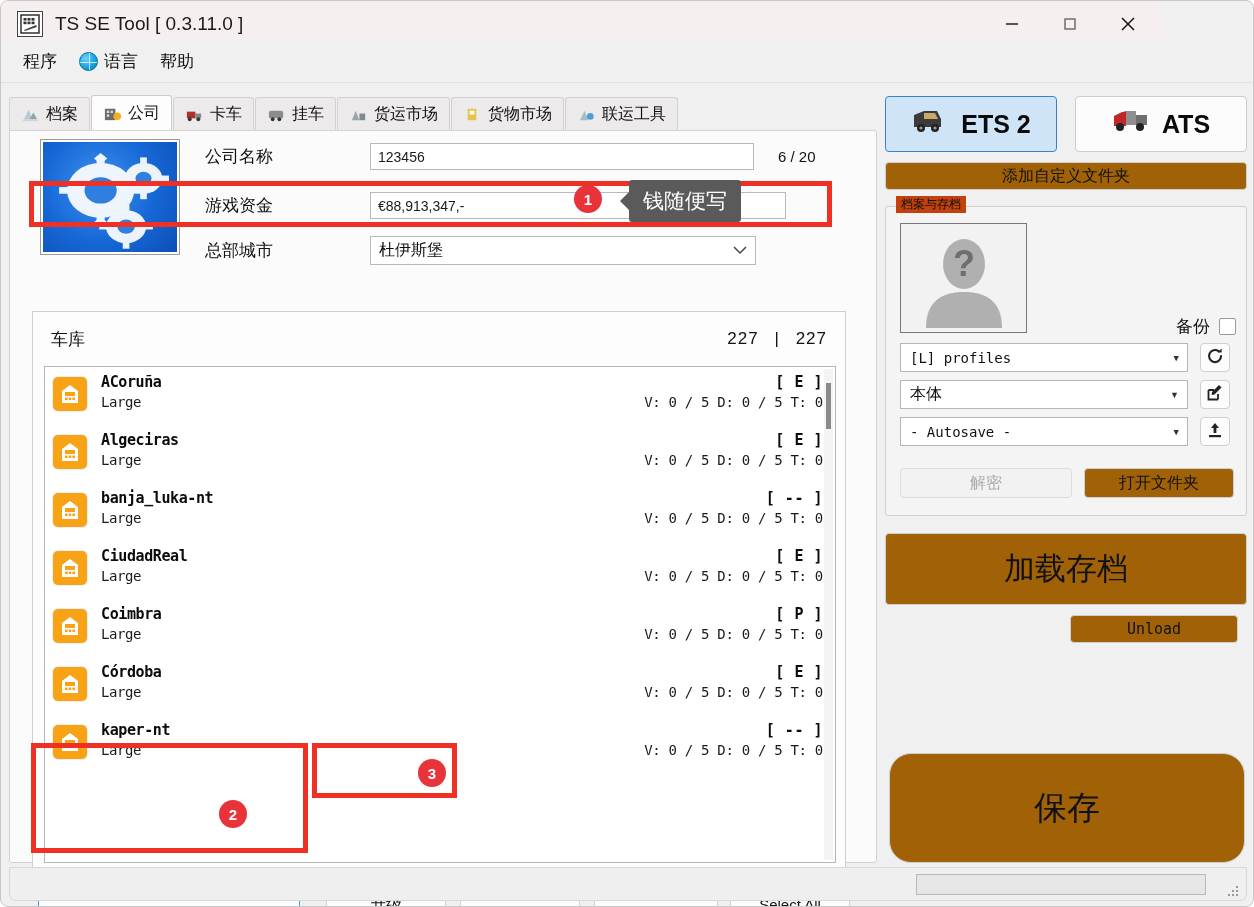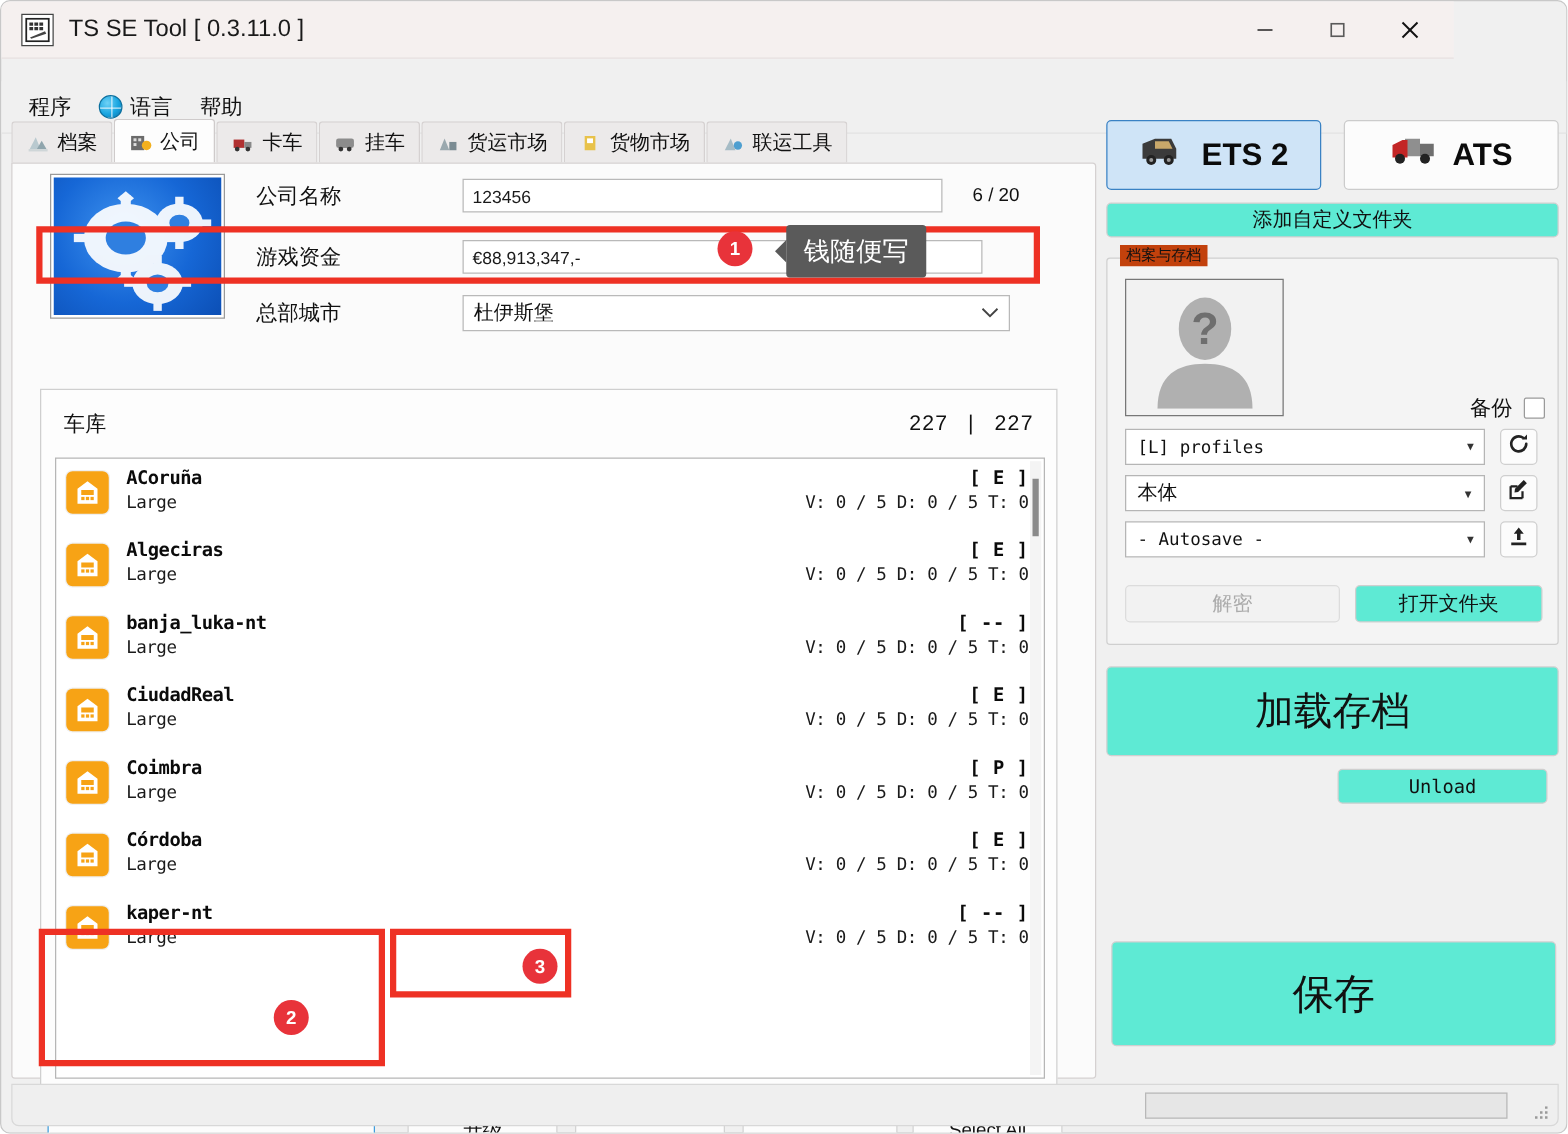--- a/index.html
+++ b/index.html
@@ -45,7 +45,7 @@
 
   
   .menubar {
-    position:absolute; left:0; top:64px; width:1254px; height:42px;
+    position:absolute; left:0; top:40px; width:1254px; height:42px;
     background:#f0f0f0; display:flex; align-items:center;
     border-bottom: 1px solid #e2e2e2;
   }

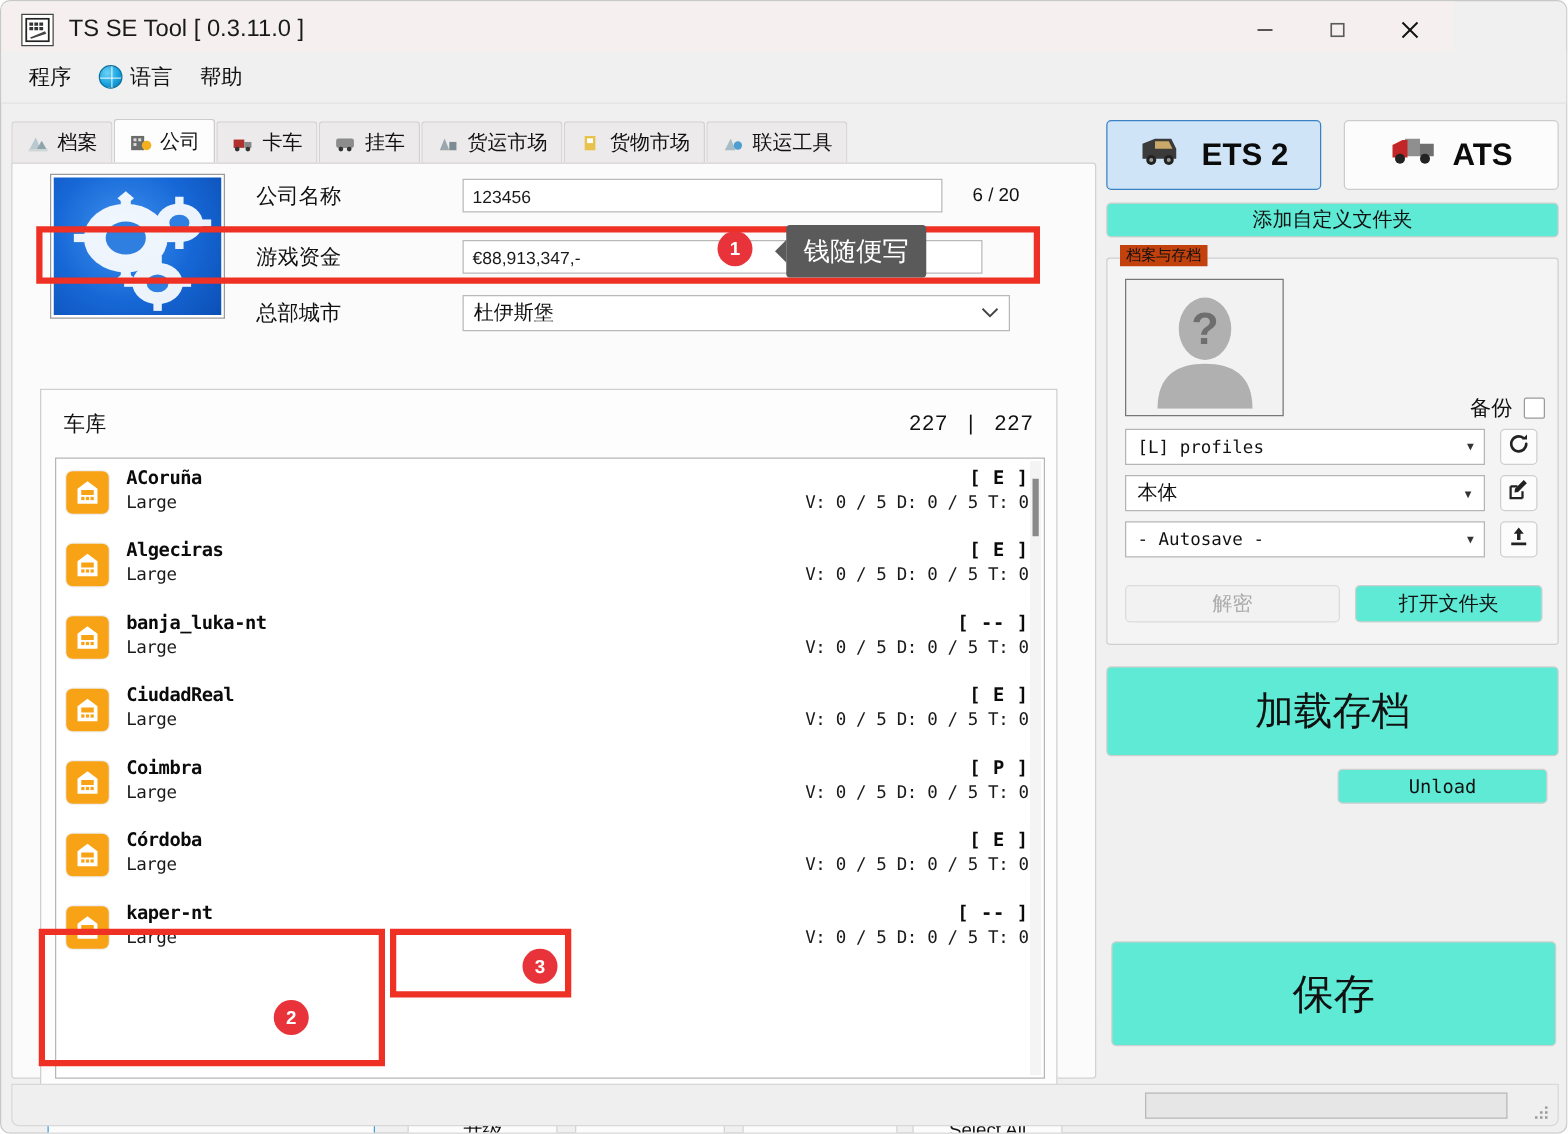--- a/index.html
+++ b/index.html
@@ -191,7 +191,7 @@
   }
   .plat.sel { background:#cfe4f7; border:1px solid #3a82c4; }
   .btn-wide {
-    background:#5eead4; border:1px solid #cfcfcf; border-radius:4px;
+    background:#a16207; border:1px solid #cfcfcf; border-radius:4px;
     display:flex; align-items:center; justify-content:center;
     font-size:16px; color:#111; position:absolute;
   }

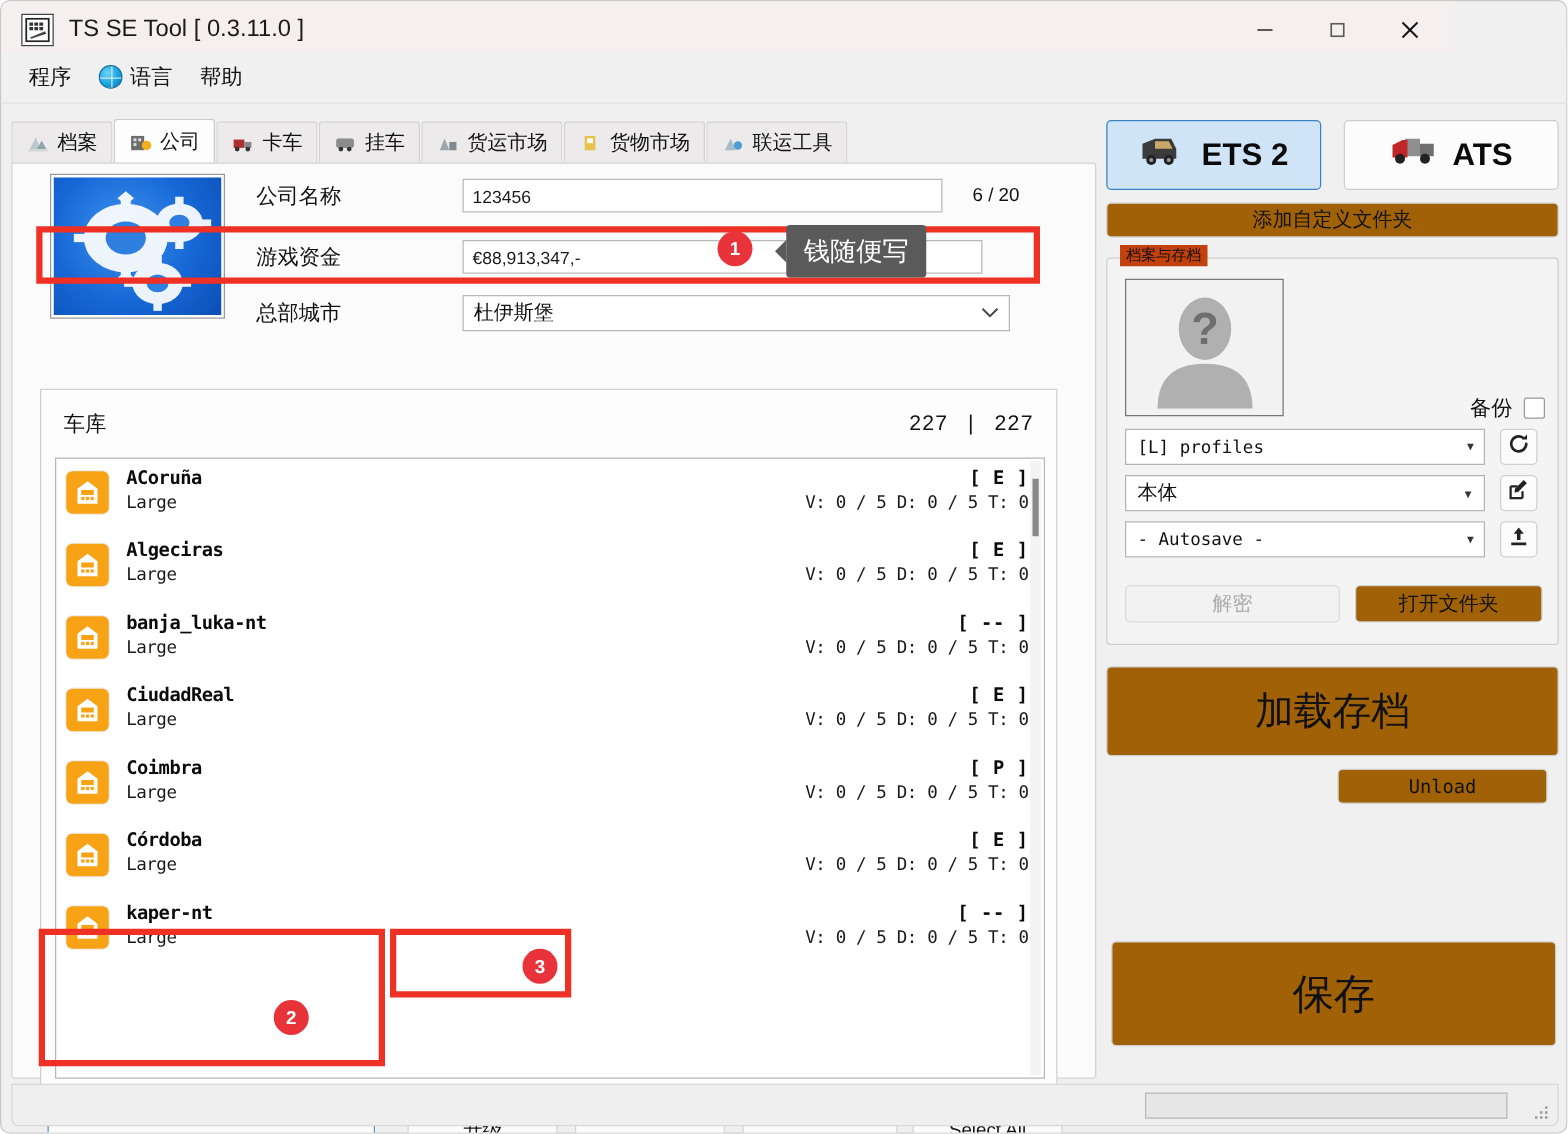--- a/index.html
+++ b/index.html
@@ -420,7 +420,7 @@
 
     <div class="field-row" style="left:195px; top:105px; width:640px;">
       <div class="field-label">总部城市</div>
-      <div class="combo" style="width:438px;">
+      <div class="combo" style="width:386px;">
         <span>杜伊斯堡</span>
         <span class="chev">
           <svg width="14" height="9" viewBox="0 0 14 9">

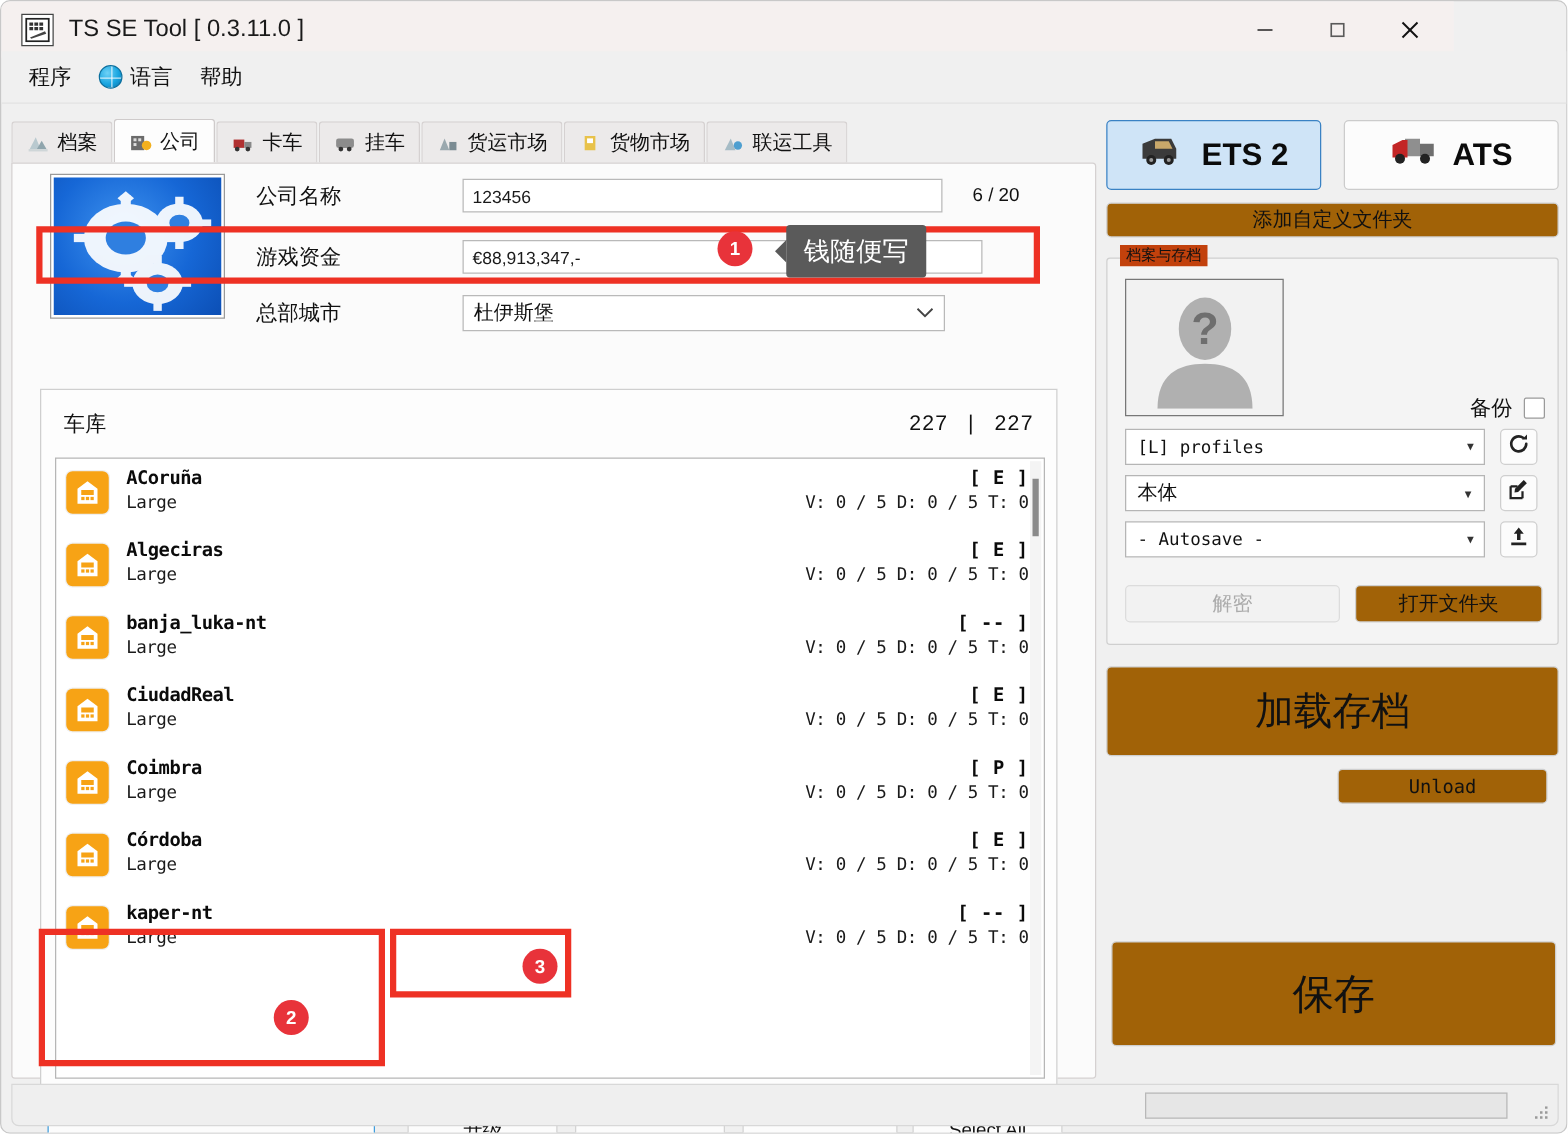--- a/index.html
+++ b/index.html
@@ -712,7 +712,7 @@
       <span>加载存档</span>
     </div>
 
-    <div class="btn-wide" style="left:4px; top:657px; width:356px; height:84px; font-size:33px;">
+    <div class="btn-wide" style="left:4px; top:657px; width:356px; height:110px; font-size:33px;border-radius:22px;">
       <span>保存</span>
     </div>
   </div>

